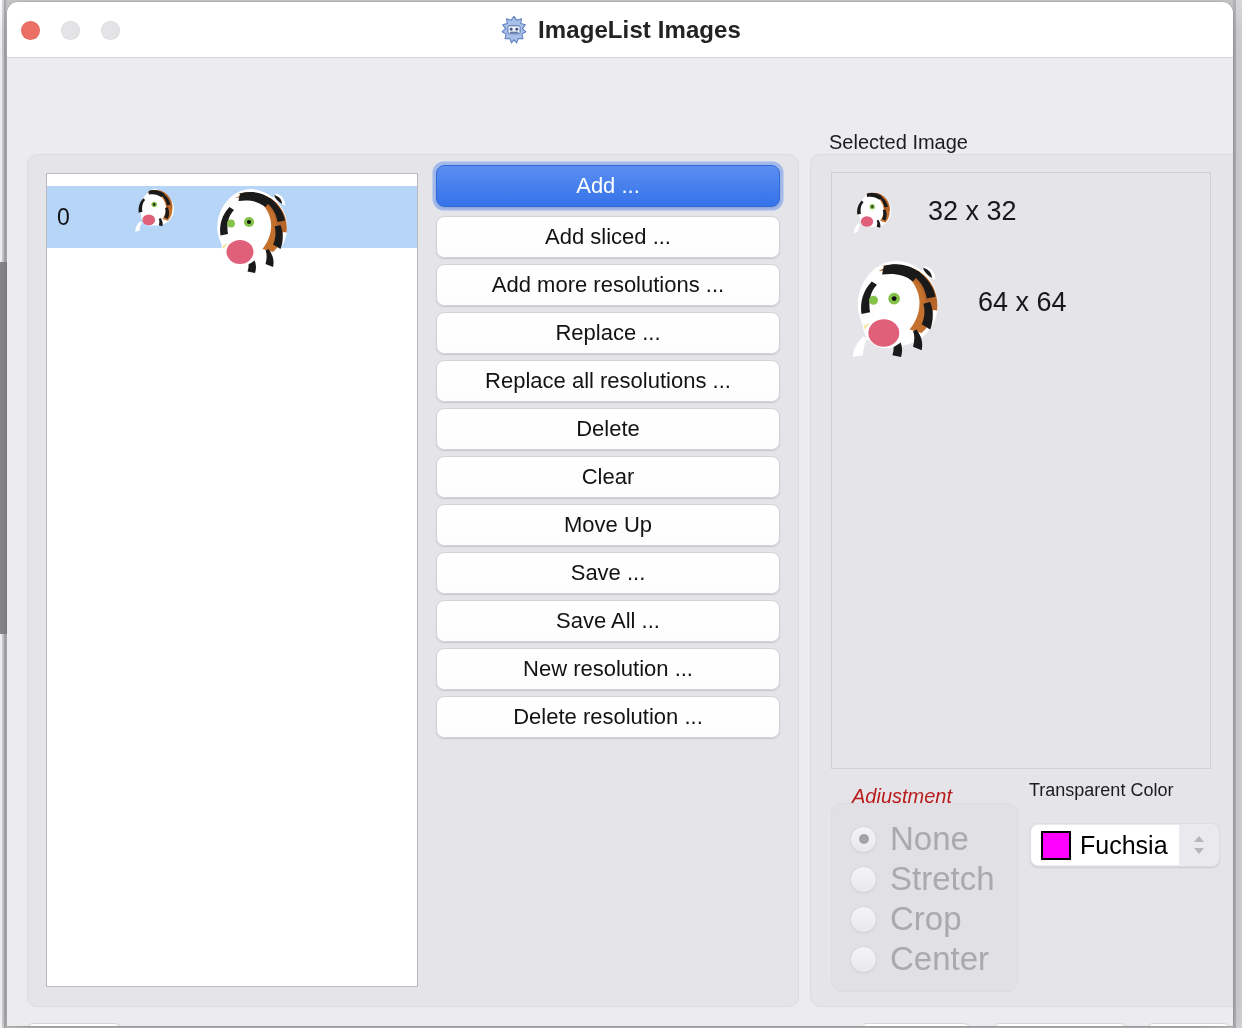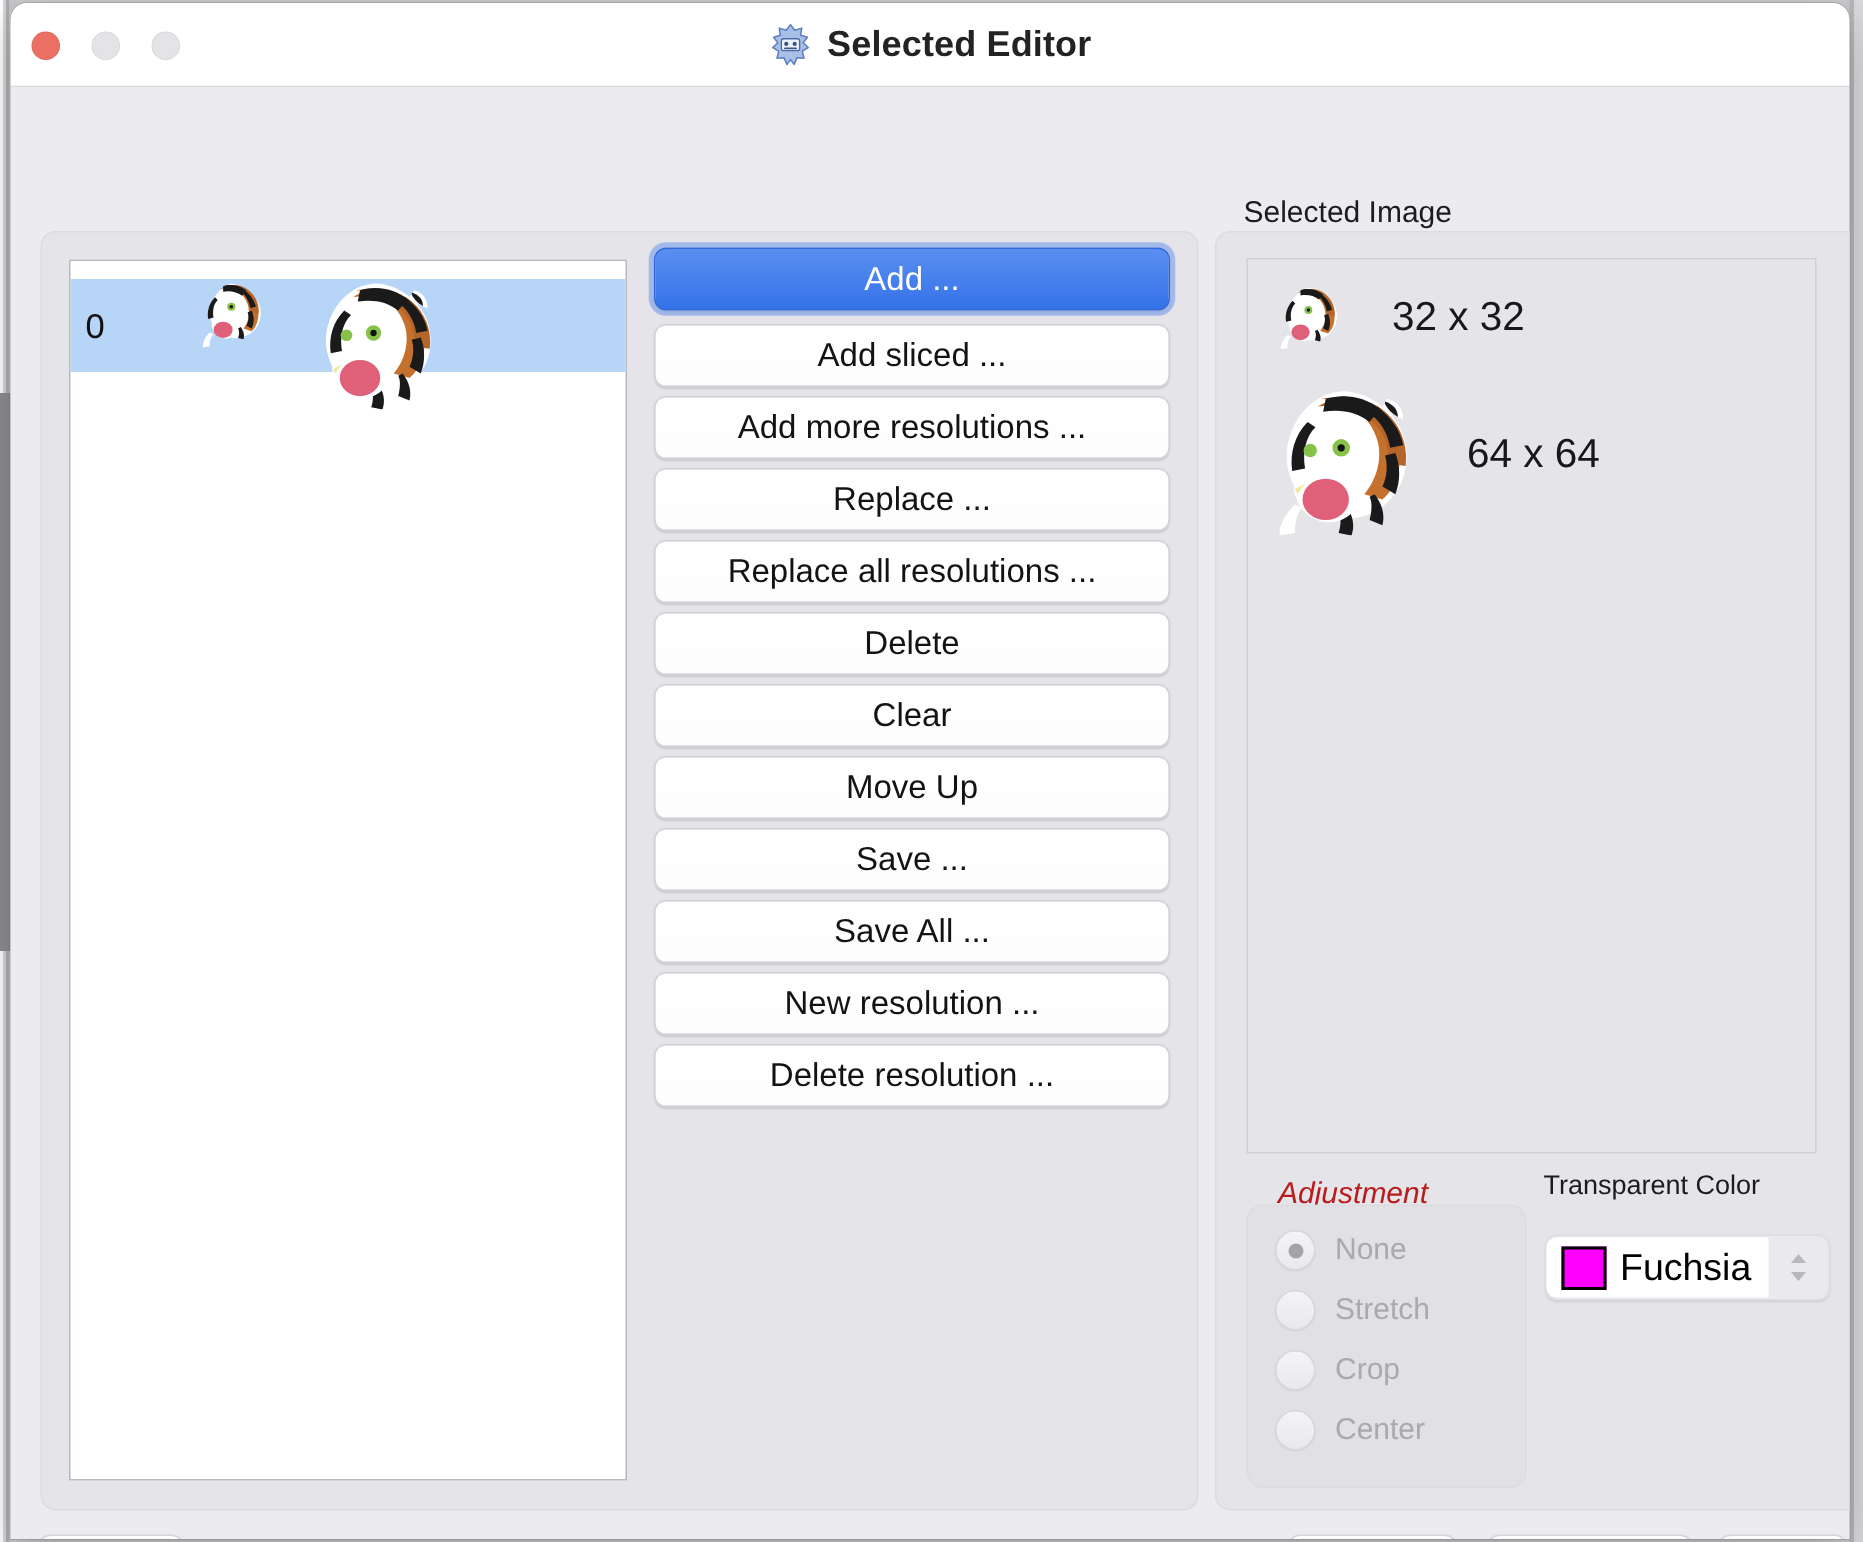--- a/index.html
+++ b/index.html
@@ -307,7 +307,7 @@
         <circle cx="19" cy="15.2" r="1.5" fill="#3c5488"></circle>
         <path d="M12 18.4h8" stroke="#3c5488" stroke-width="1.2" stroke-linecap="round"></path>
       </svg>
-      <div id="window-title">Selected Editor</div>
+      <div id="window-title">ImageList Images</div>
     </div>
   </div>
 

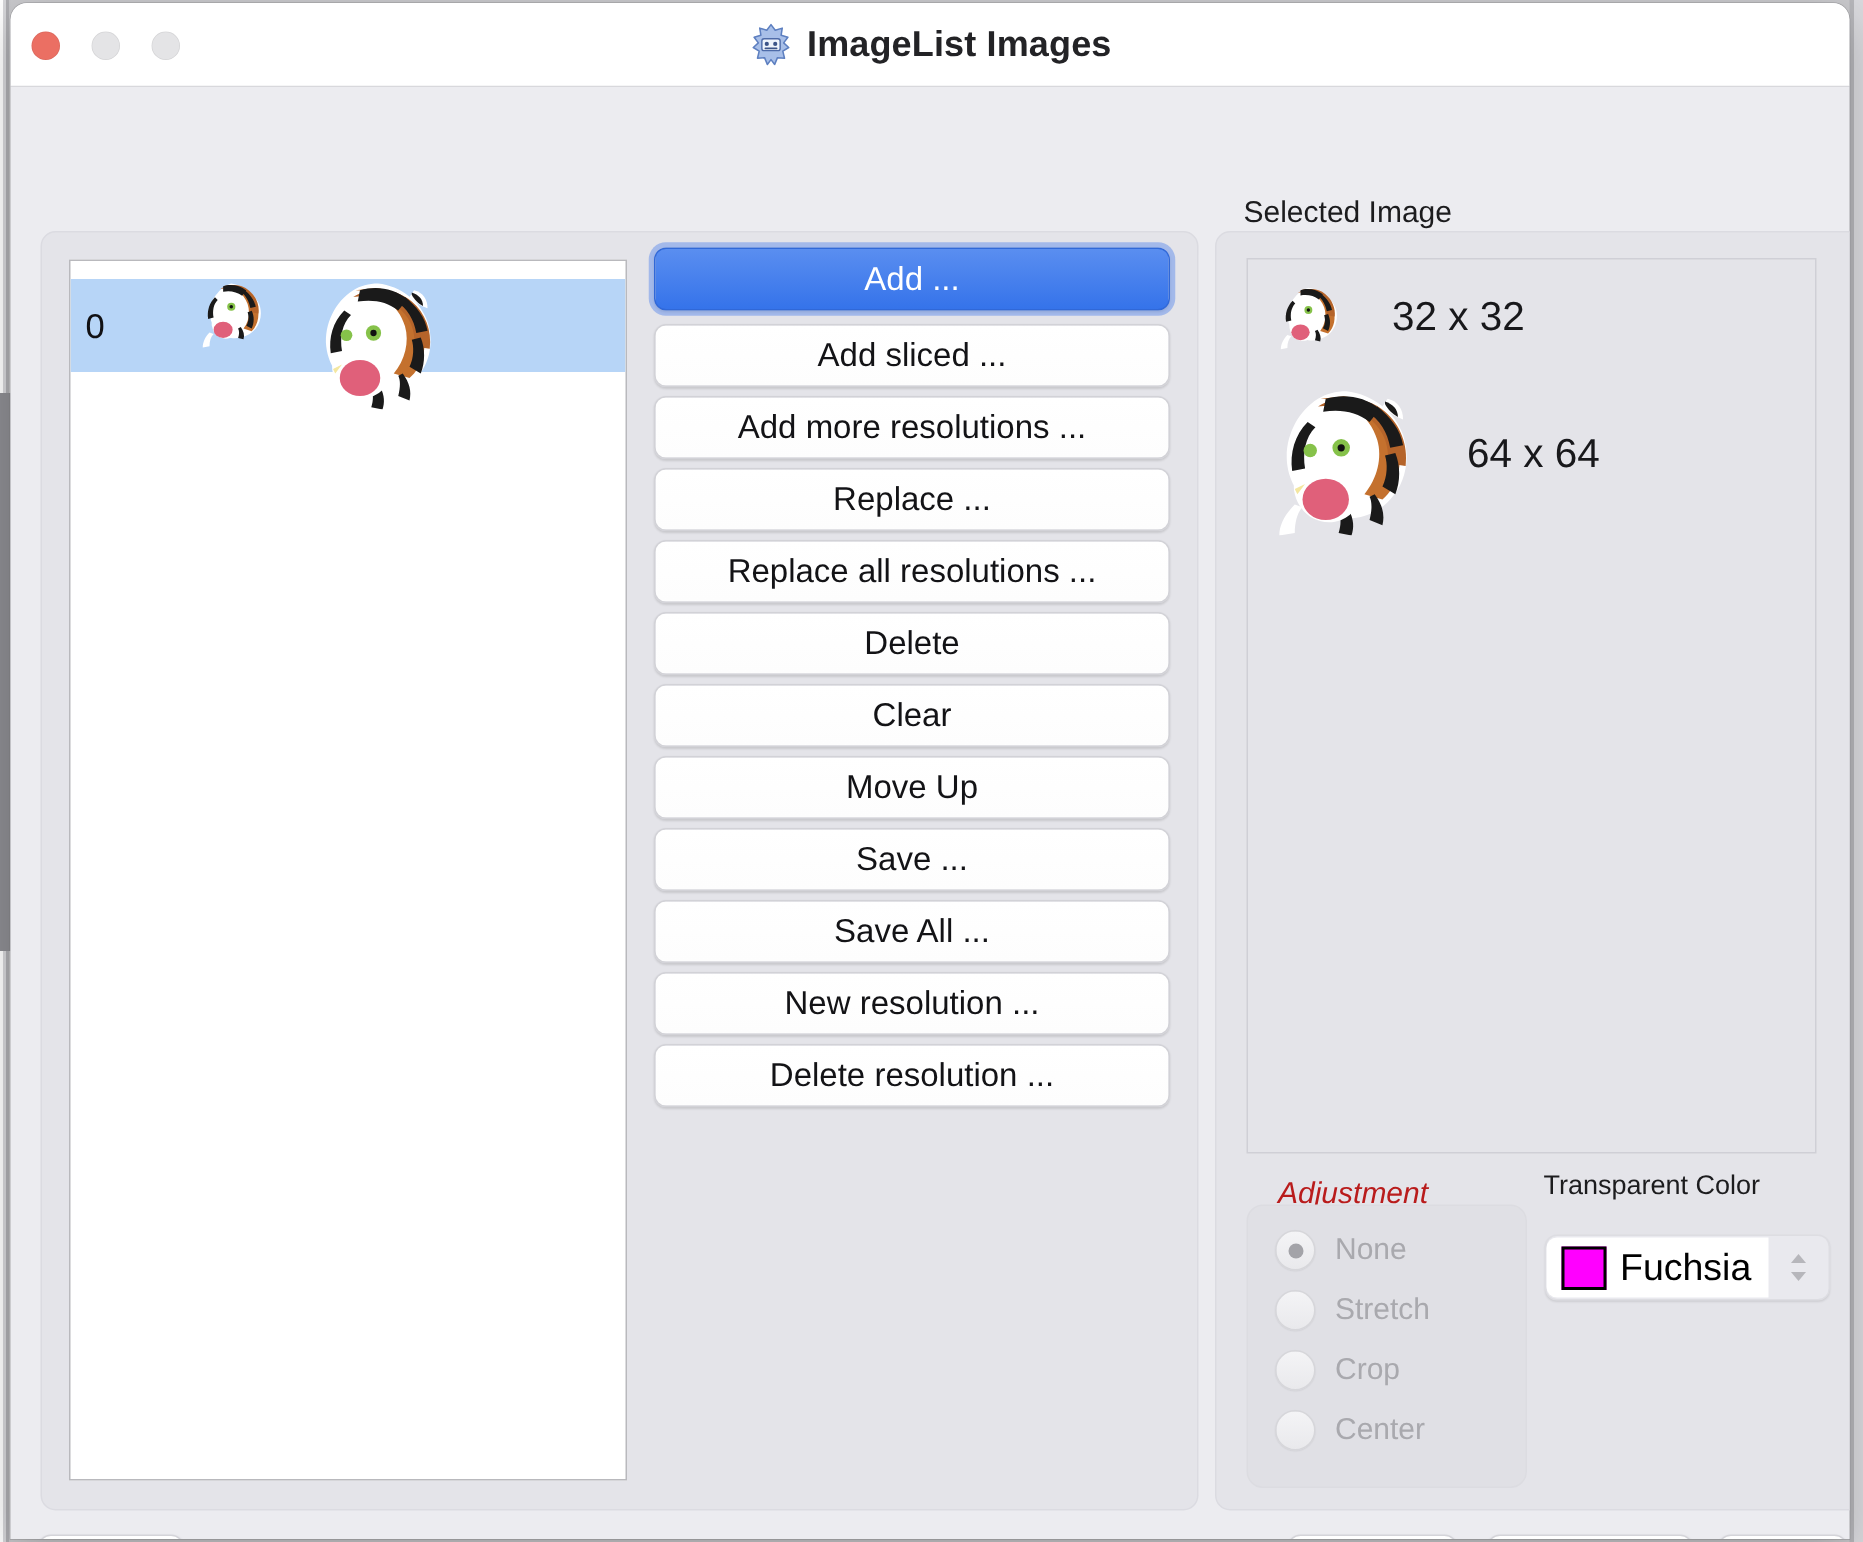--- a/index.html
+++ b/index.html
@@ -223,7 +223,7 @@
     border-radius: 50%;
     background: #a3a3a8;
   }
-  .radio-label { font-size: 20px; color: #a9a9ae; }
+  .radio-label { font-size: 33px; color: #a9a9ae; }
 
   
   #tc-label {

